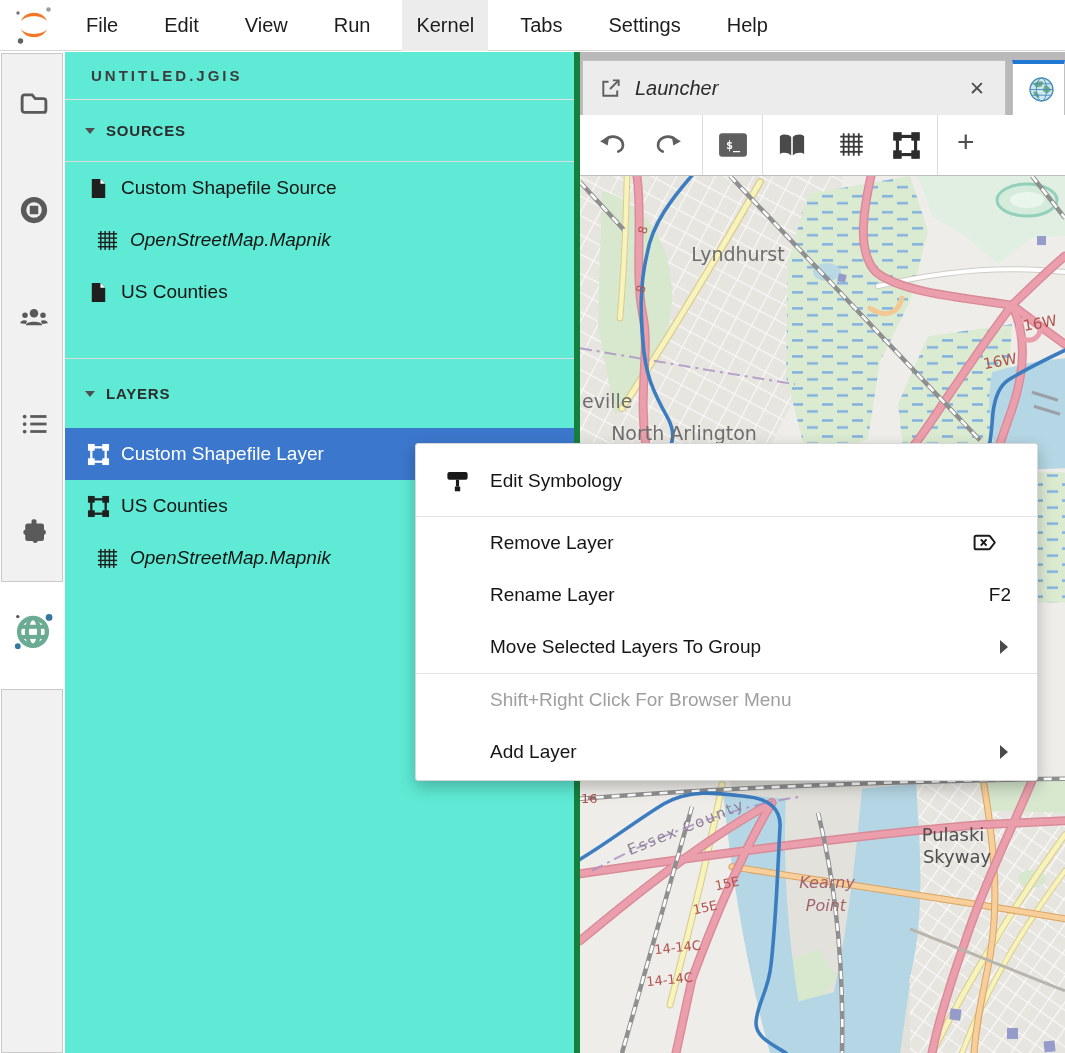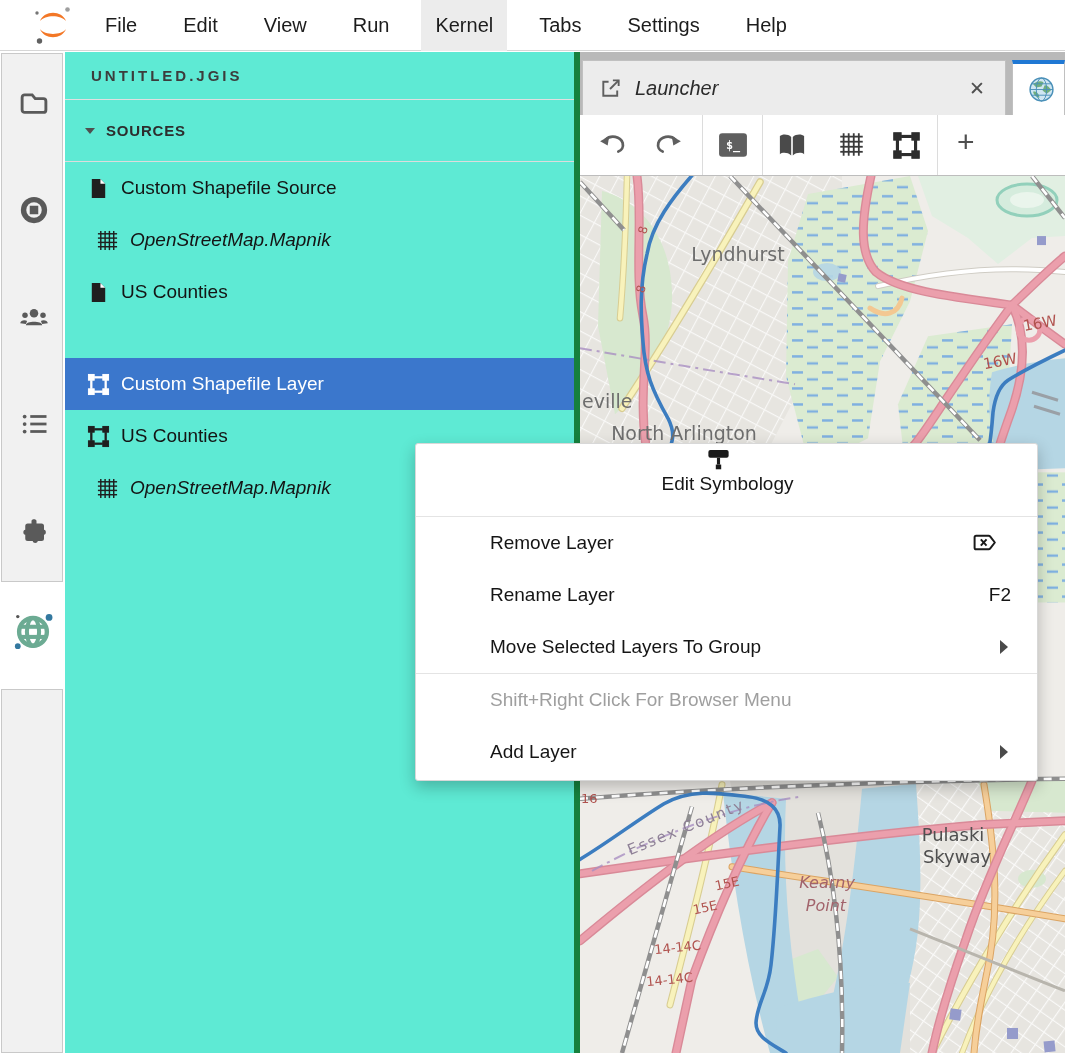--- a/index.html
+++ b/index.html
@@ -11,7 +11,7 @@
   }
   
   .menubar { position:absolute; left:0; top:0; width:1065px; height:51px;
-    background:#fff; border-bottom:1px solid #d6d6d6; display:flex; align-items:center; z-index:10;padding-left:19px;}
+    background:#fff; border-bottom:1px solid #d6d6d6; display:flex; align-items:center; z-index:10;}
   .logo { width:44px; height:44px; margin-left:12px; margin-right:7px; flex:0 0 auto;}
   .menu-item { font-size:20px; color:#1c1c1c; padding:0 14px; margin:0 9px; height:51px;
     line-height:51px; white-space:nowrap; cursor:default;}

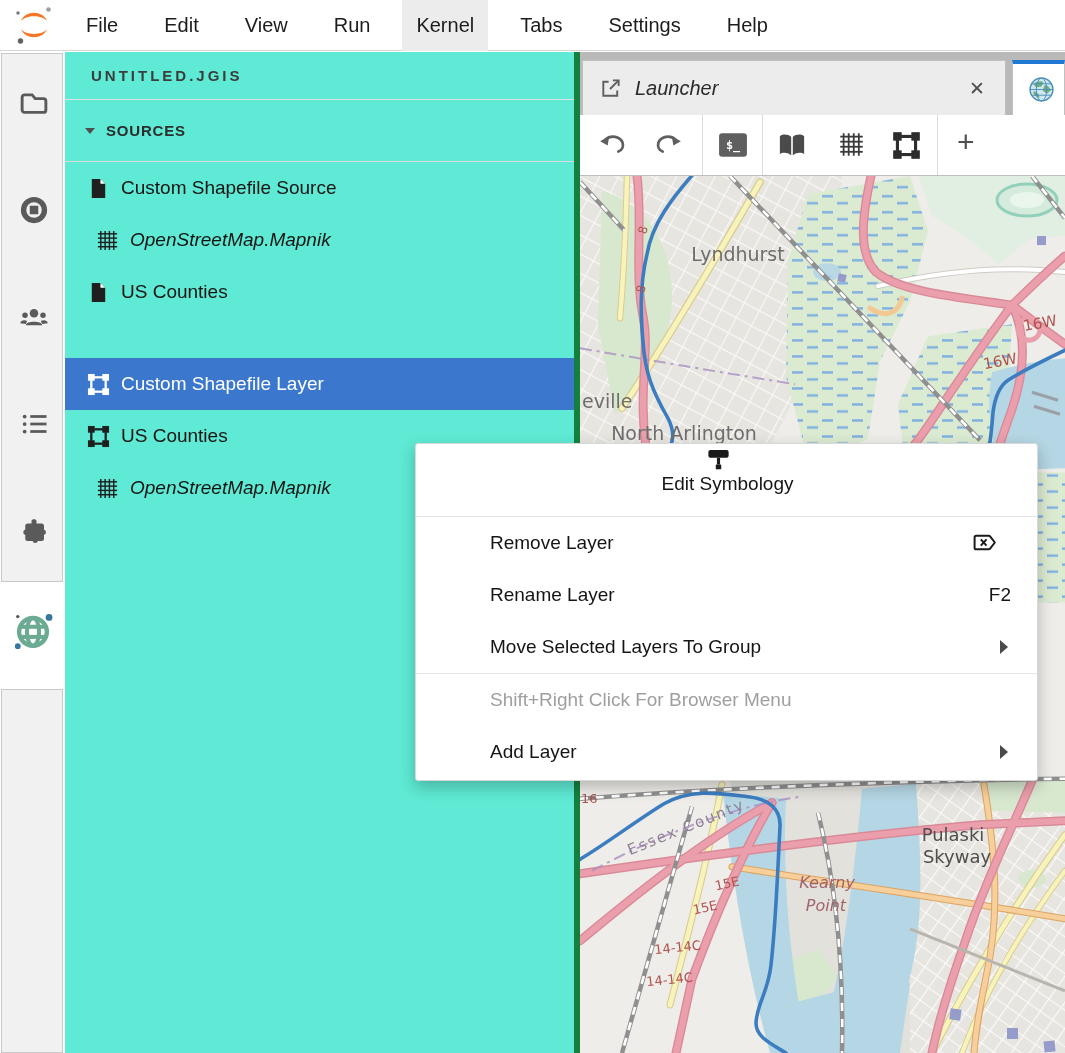--- a/index.html
+++ b/index.html
@@ -199,6 +199,10 @@
 
   <div class="fp-spacer"></div>
 
+  <div class="fp-sec layers">
+    <span class="caret"></span>
+    <span>LAYERS</span>
+  </div>
 
   <div class="fp-item selected">
     <span class="ic">

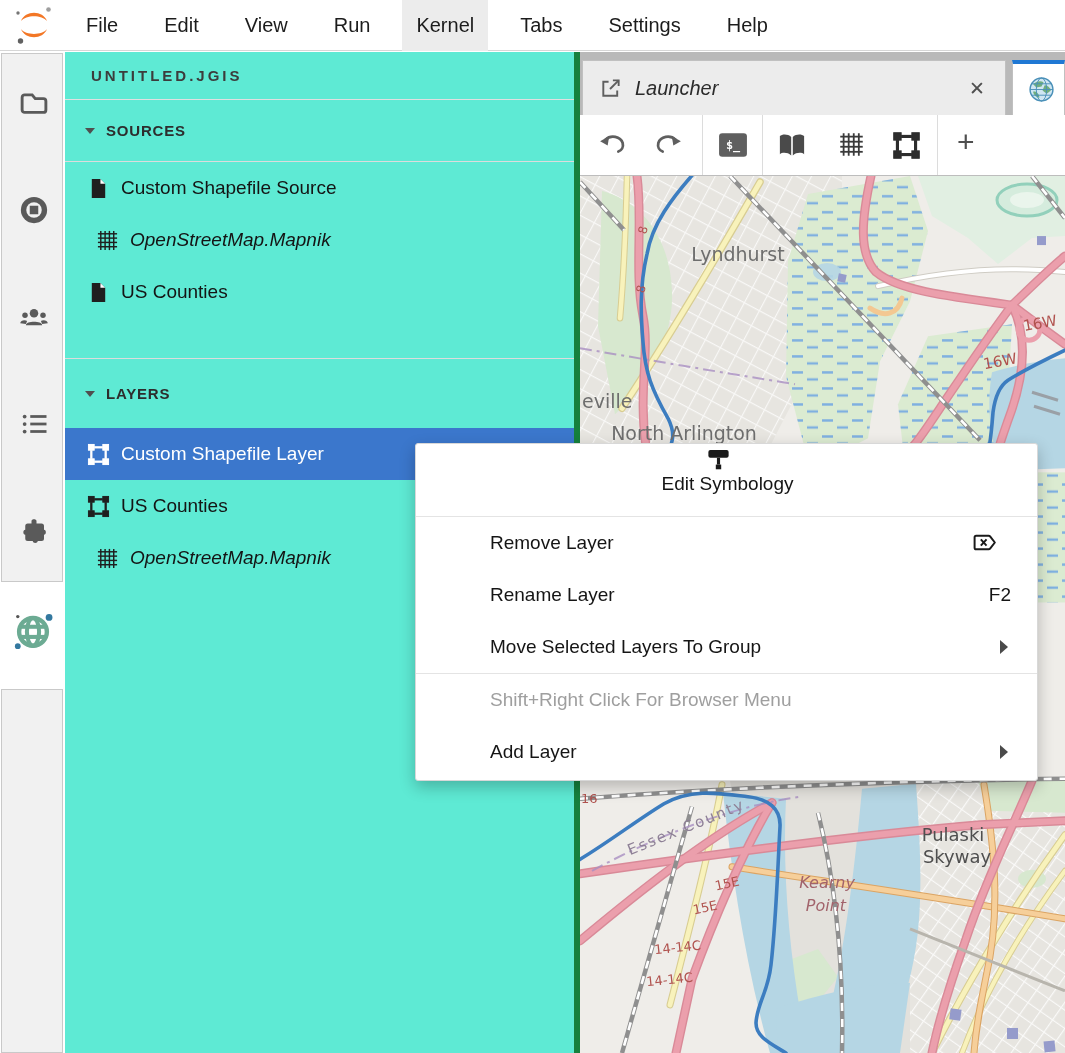--- a/index.html
+++ b/index.html
@@ -66,7 +66,7 @@
     z-index:40; padding:2px 0;}
   .cm-row { display:flex; align-items:center; height:52px; padding:0 26px 0 28px;
     font-size:19px; color:#151515;}
-  .cm-row.first { height:70px;flex-direction:column; }
+  .cm-row.first { height:70px; }
   .cm-row .cm-icon { width:27px; height:27px; margin-right:19px; flex:0 0 auto;}
   .cm-label { flex:1; white-space:nowrap;}
   .cm-label.noicon { padding-left:46px; }

